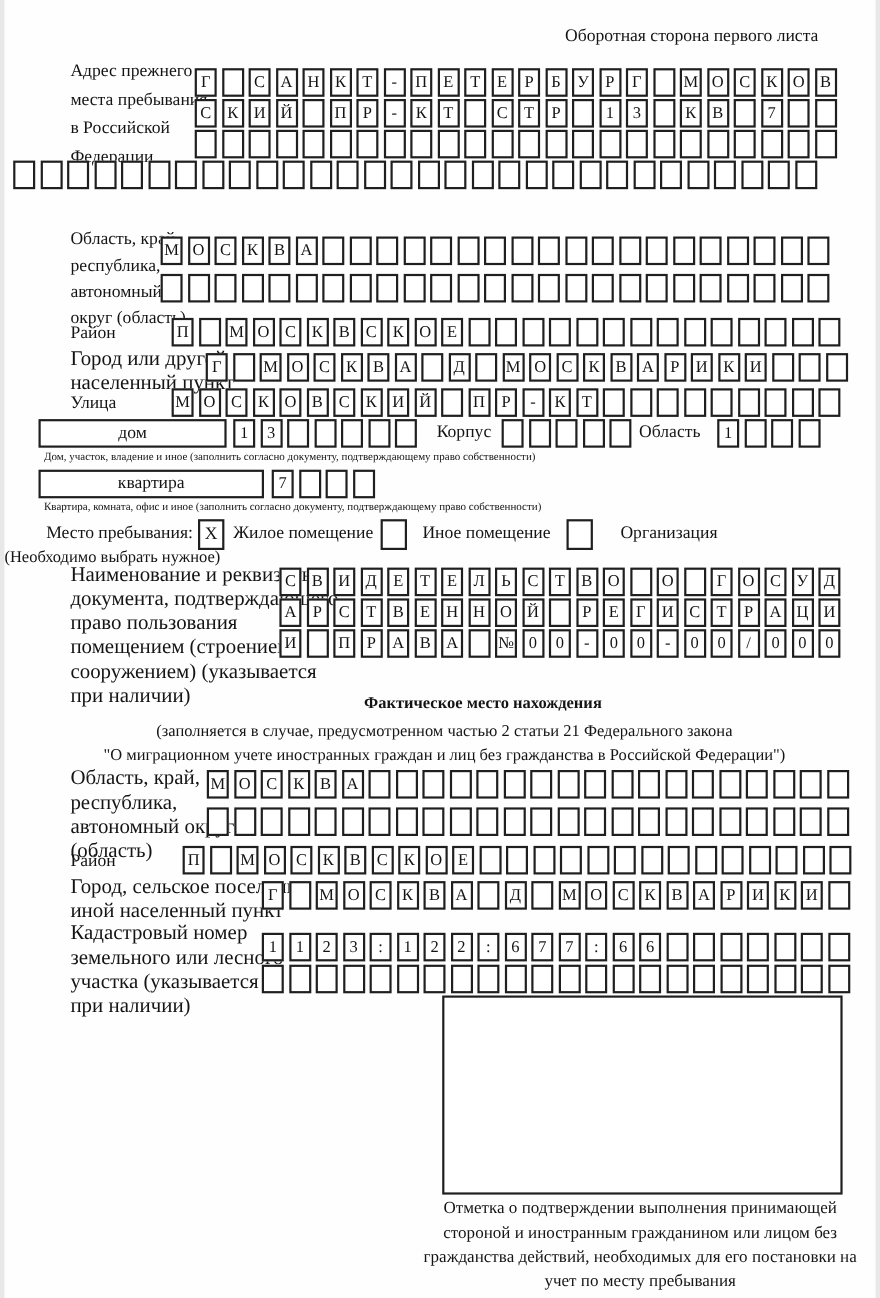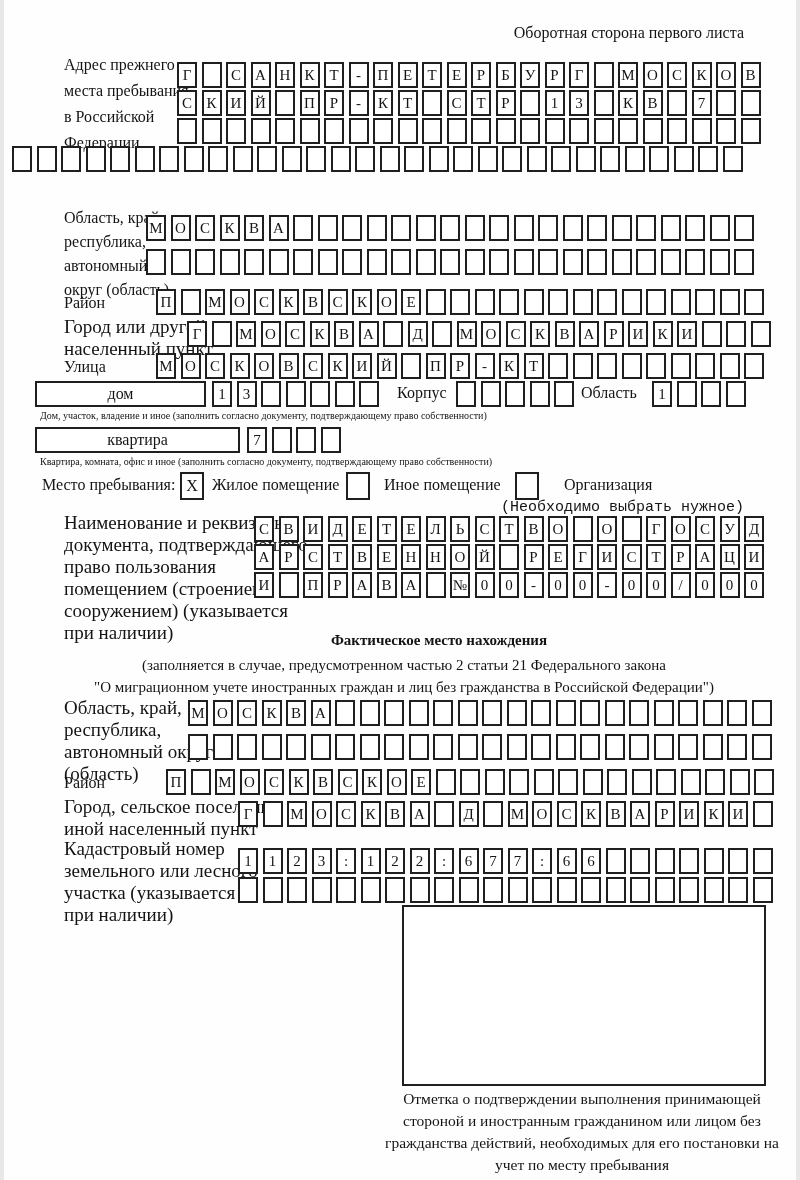--- a/index.html
+++ b/index.html
@@ -347,7 +347,7 @@
   <div class="abs" style="left:380px;top:476px;font-size:16px;">Иное помещение</div>
   <div class="chk" style="left:511px;top:472px;"></div>
   <div class="abs" style="left:560px;top:476px;font-size:16px;">Организация</div>
-  <div class="abs note" style="left:0;width:740px;text-align:right;top:499px;font-family:Liberation Mono, monospace;">(Необходимо выбрать нужное)</div>
+  <div class="abs note" style="left:0;width:740px;text-align:left;top:499px;">(Необходимо выбрать нужное)</div>
 
   <div class="lbl lh22" style="left:60px;top:512px;">Наименование и реквизиты
 документа, подтверждающего

